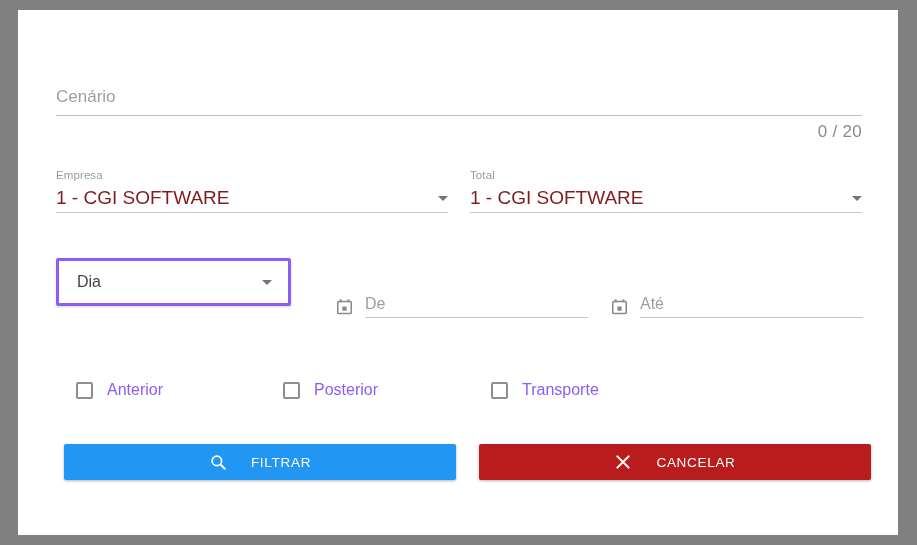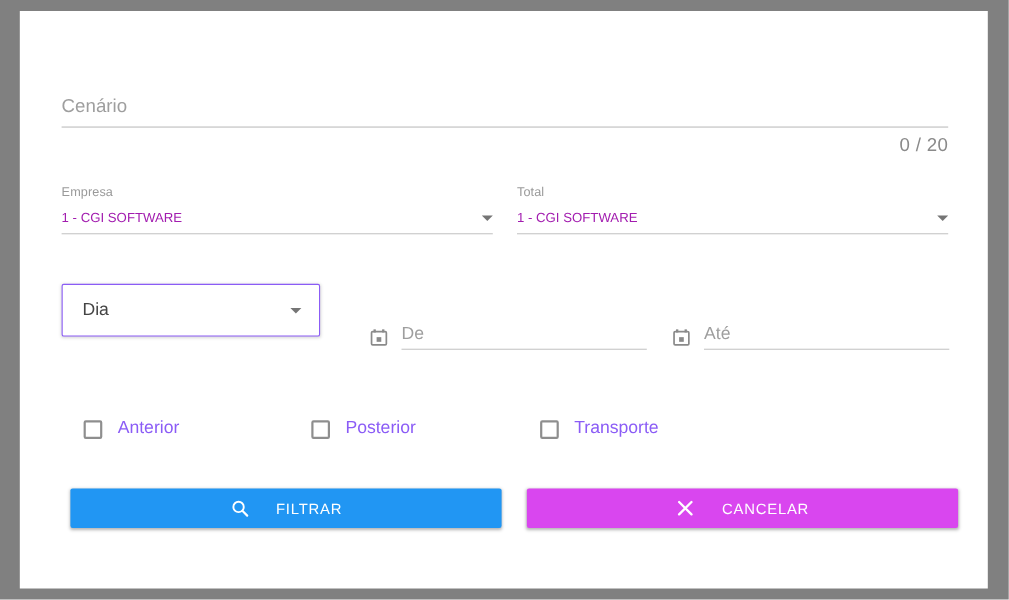--- a/index.html
+++ b/index.html
@@ -41,8 +41,8 @@
     background: #c6c6c6;
   }
   .sel-value {
-    font-size: 12px;
-    color: #a21caf;
+    font-size: 19px;
+    color: #7f1d1d;
     line-height: 24px;
     white-space: nowrap;
   }

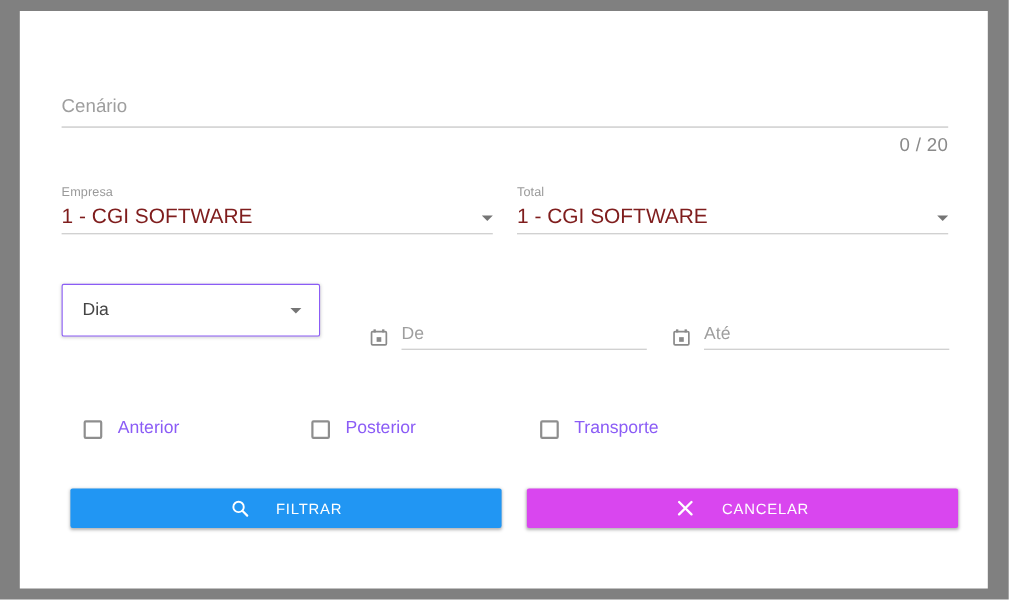--- a/index.html
+++ b/index.html
@@ -99,7 +99,7 @@
     width: 235px;
     height: 48px;
     background: #ffffff;
-    border: 1px solid #8b5cf6;
+    border: 3px solid #8b5cf6;
     border-radius: 2px;
     box-shadow: 0 1px 3px rgba(0,0,0,.16);
     display: flex;

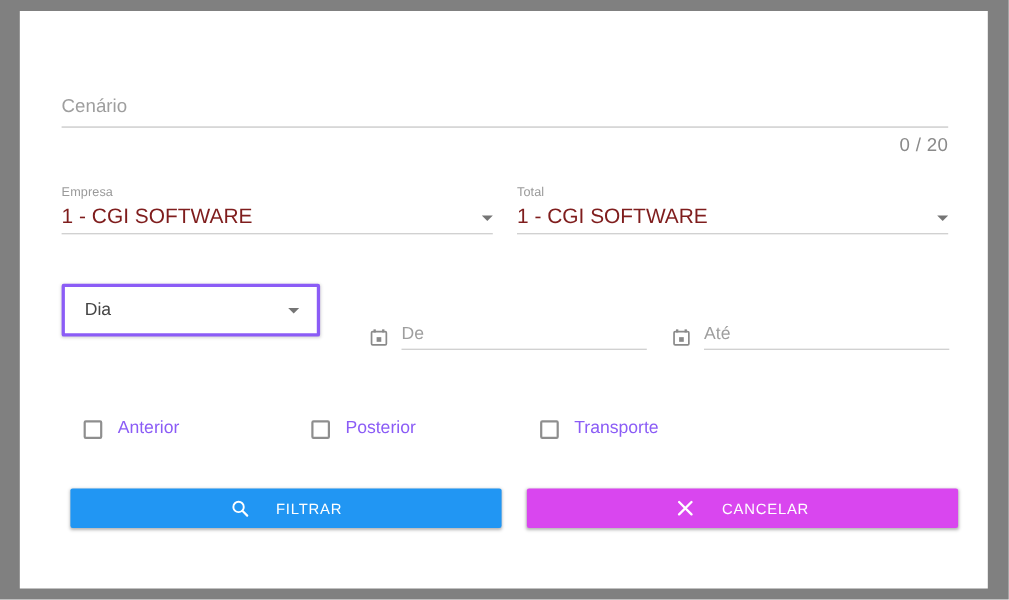--- a/index.html
+++ b/index.html
@@ -275,7 +275,7 @@
     <span class="btn-label">FILTRAR</span>
   </button>
 
-  <button id="cancelar-button" class="action-btn" style="background: #d946ef;">
+  <button id="cancelar-button" class="action-btn" style="background: #b91c1c;">
     <svg class="btn-icon" viewBox="0 0 24 24">
       <line x1="4.5" y1="4.5" x2="19.5" y2="19.5" stroke="#ffffff" stroke-width="2.8" stroke-linecap="round"></line>
       <line x1="19.5" y1="4.5" x2="4.5" y2="19.5" stroke="#ffffff" stroke-width="2.8" stroke-linecap="round"></line>

